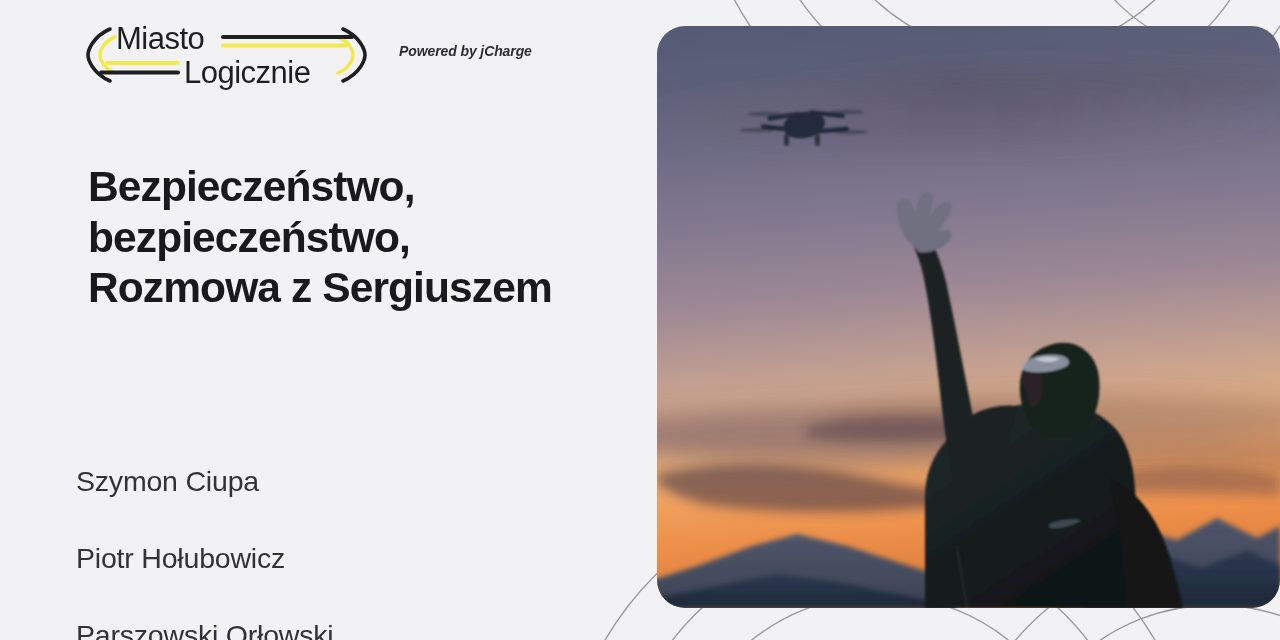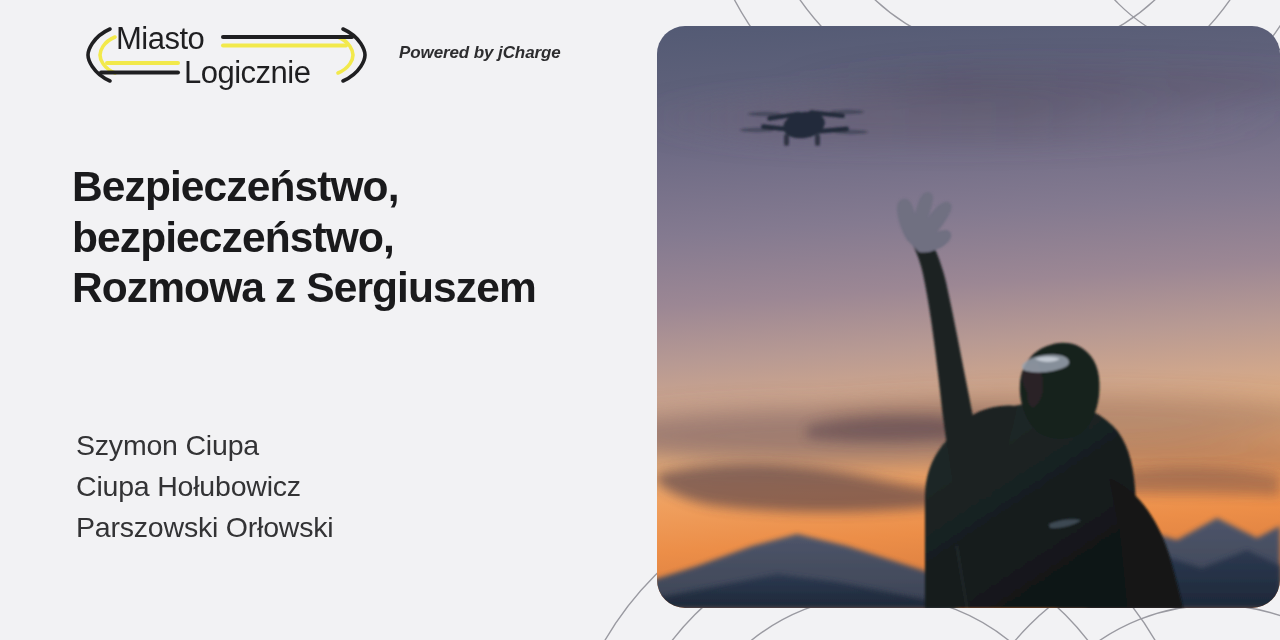--- a/index.html
+++ b/index.html
@@ -47,7 +47,7 @@
     position: absolute;
     left: 399px;
     top: 43px;
-    font-size: 17px;
+    font-size: 14px;
     font-style: italic;
     font-weight: 700;
     letter-spacing: -0.1px;

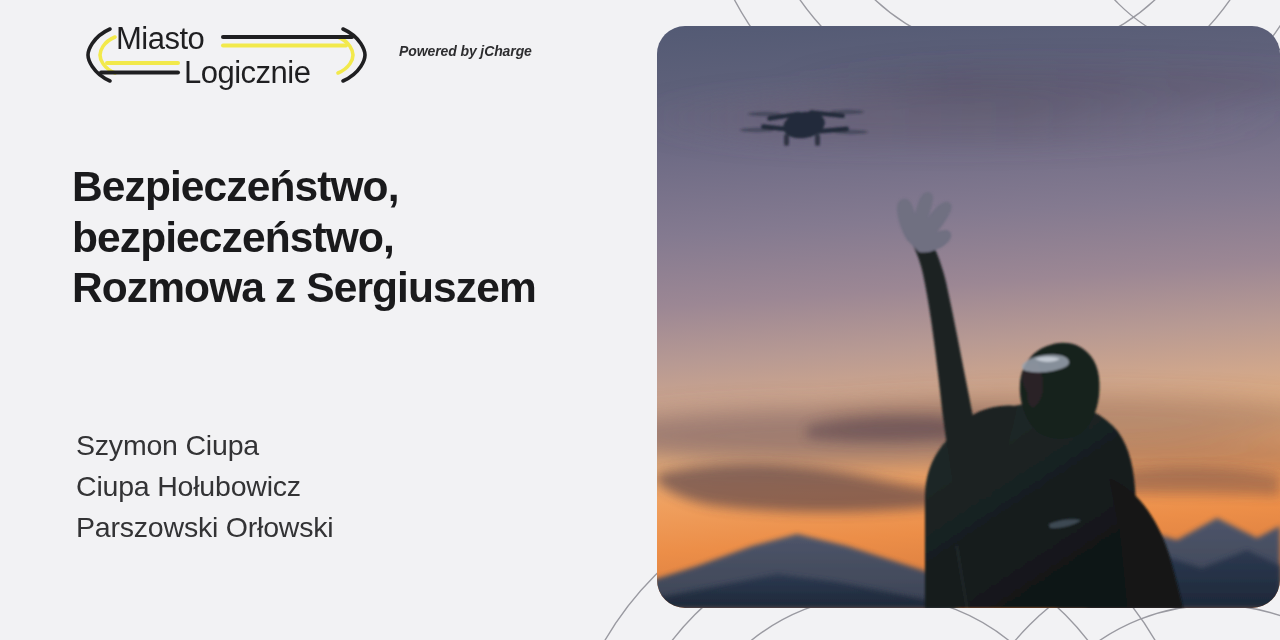--- a/index.html
+++ b/index.html
@@ -58,7 +58,7 @@
   
   #title {
     position: absolute;
-    left: 72px;
+    left: 88px;
     top: 134px;
     width: 560px;
     font-size: 42.5px;

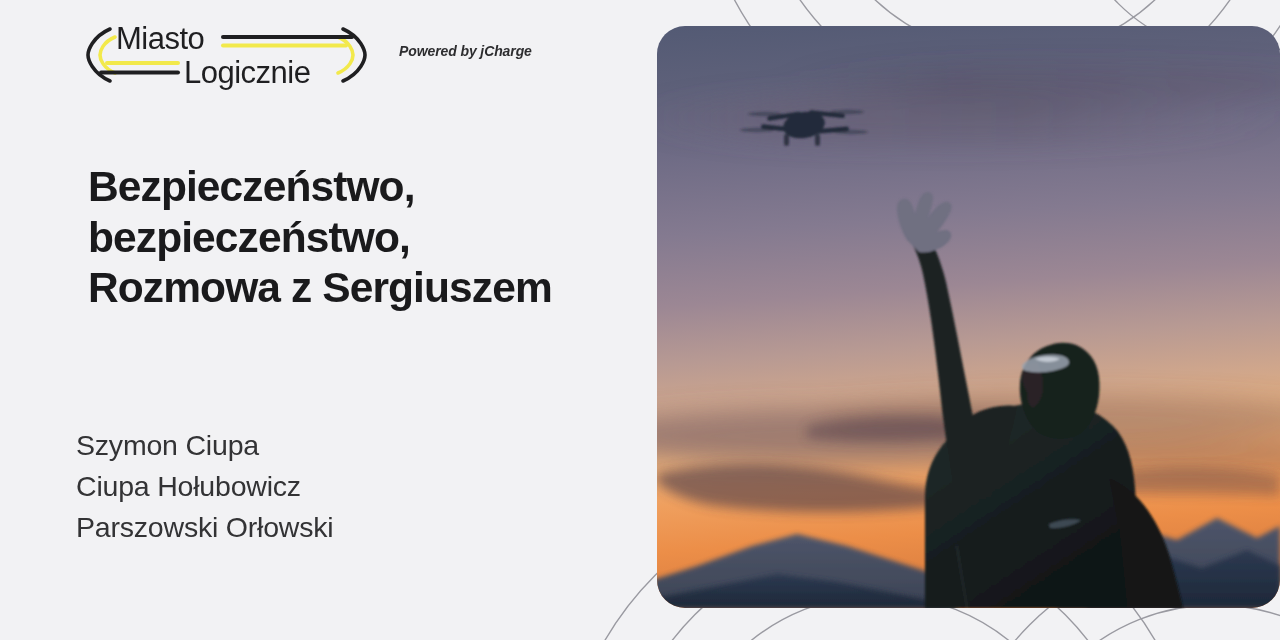--- a/index.html
+++ b/index.html
@@ -84,6 +84,7 @@
     letter-spacing: -0.2px;
     color: #333335;
     white-space: nowrap;
+    margin-top: 36px;
   }
 
   

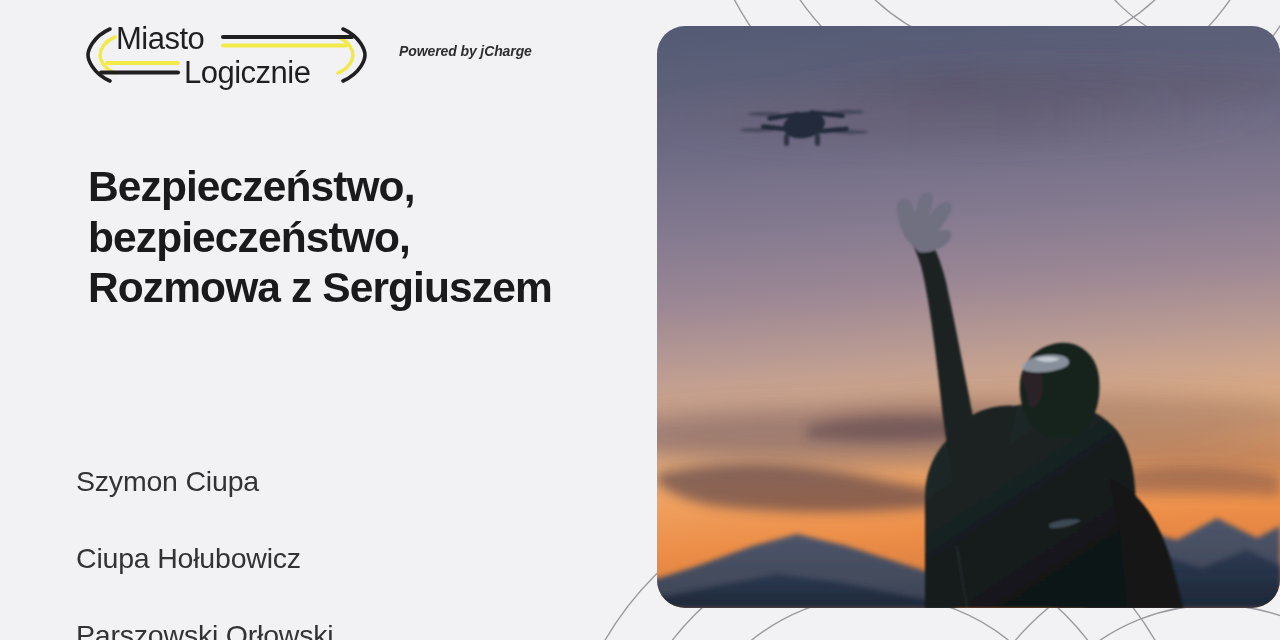--- a/index.html
+++ b/index.html
@@ -289,7 +289,7 @@
 
   <div id="speakers">
     <span class="sline">Szymon Ciupa</span>
-    <span class="sline">Ciupa Hołubowicz</span>
+    <span class="sline">Piotr Hołubowicz</span>
     <span class="sline">Parszowski Orłowski</span>
   </div>
 

